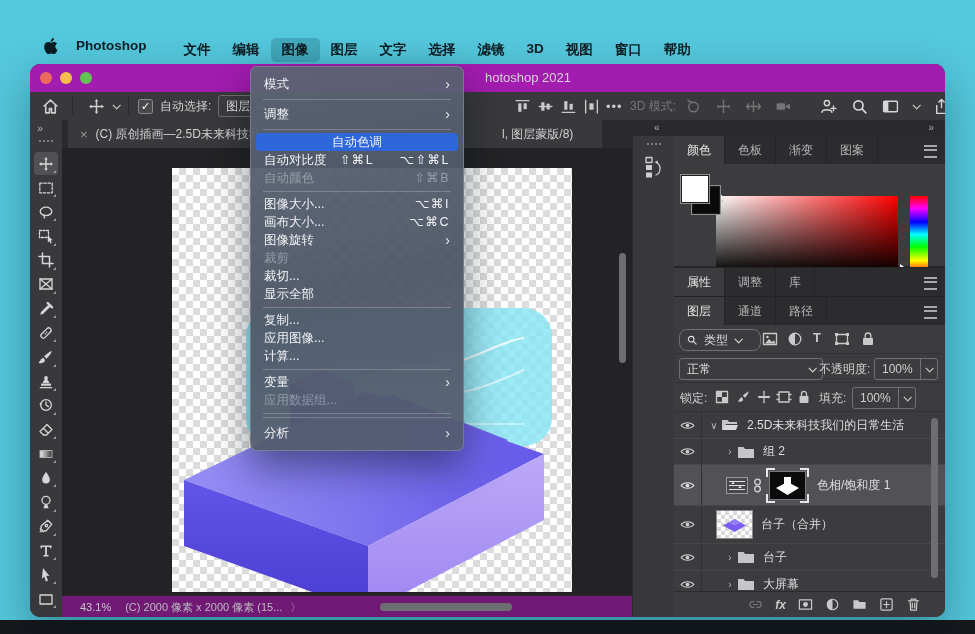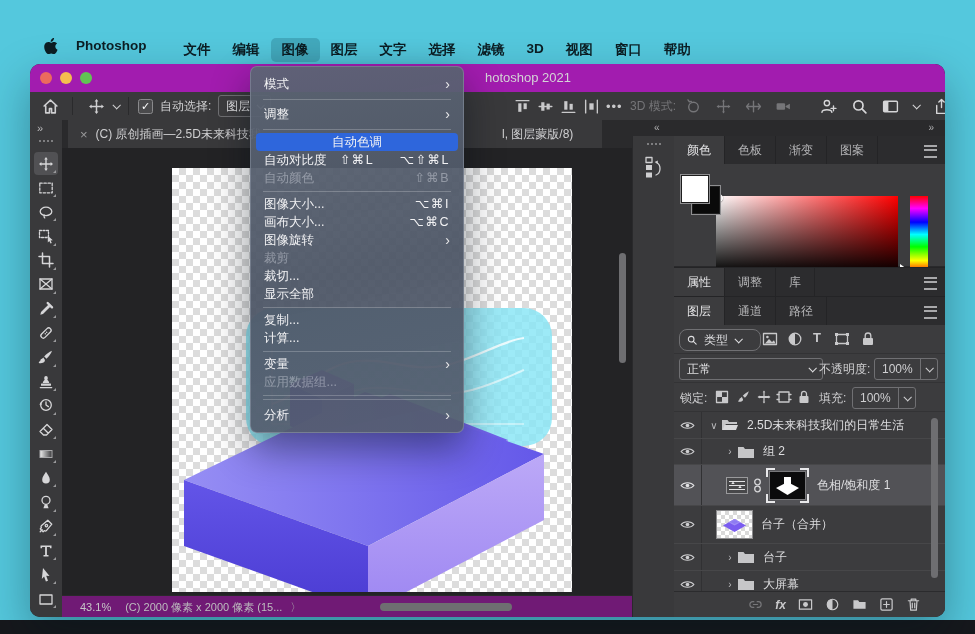--- a/index.html
+++ b/index.html
@@ -832,6 +832,9 @@
       <span>复制...</span>
     </div>
   <div class="mi">
+      <span>应用图像...</span>
+    </div>
+  <div class="mi">
       <span>计算...</span>
     </div>
   <div class="msep"></div>

